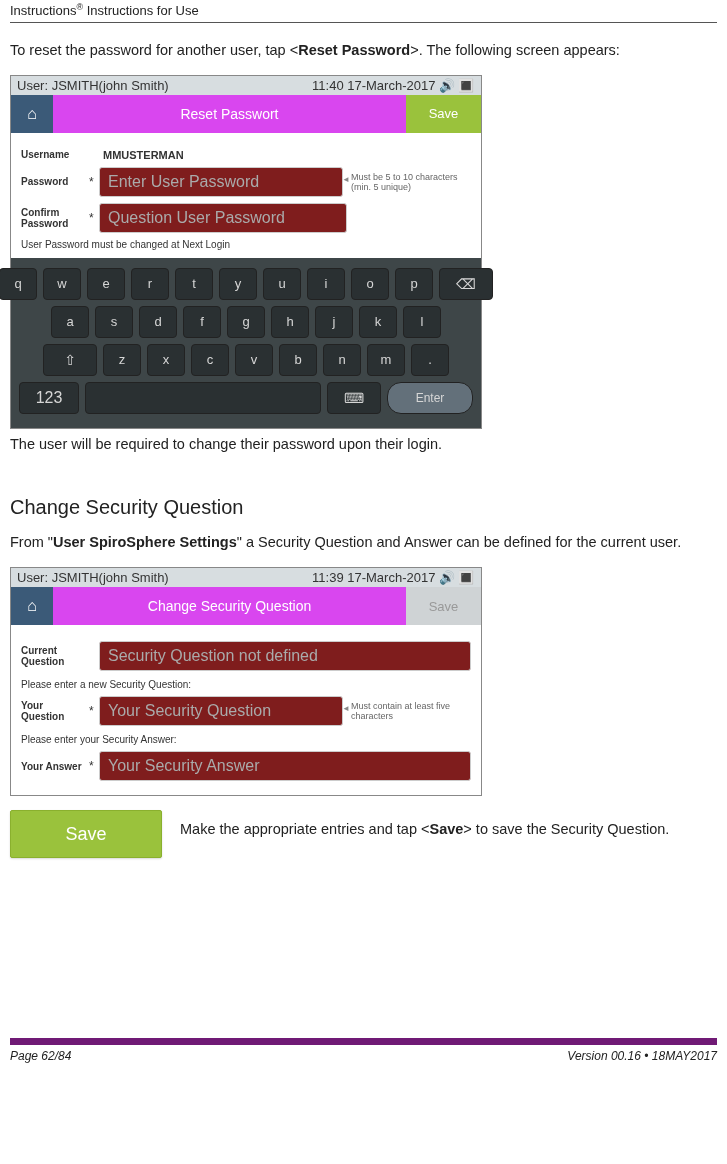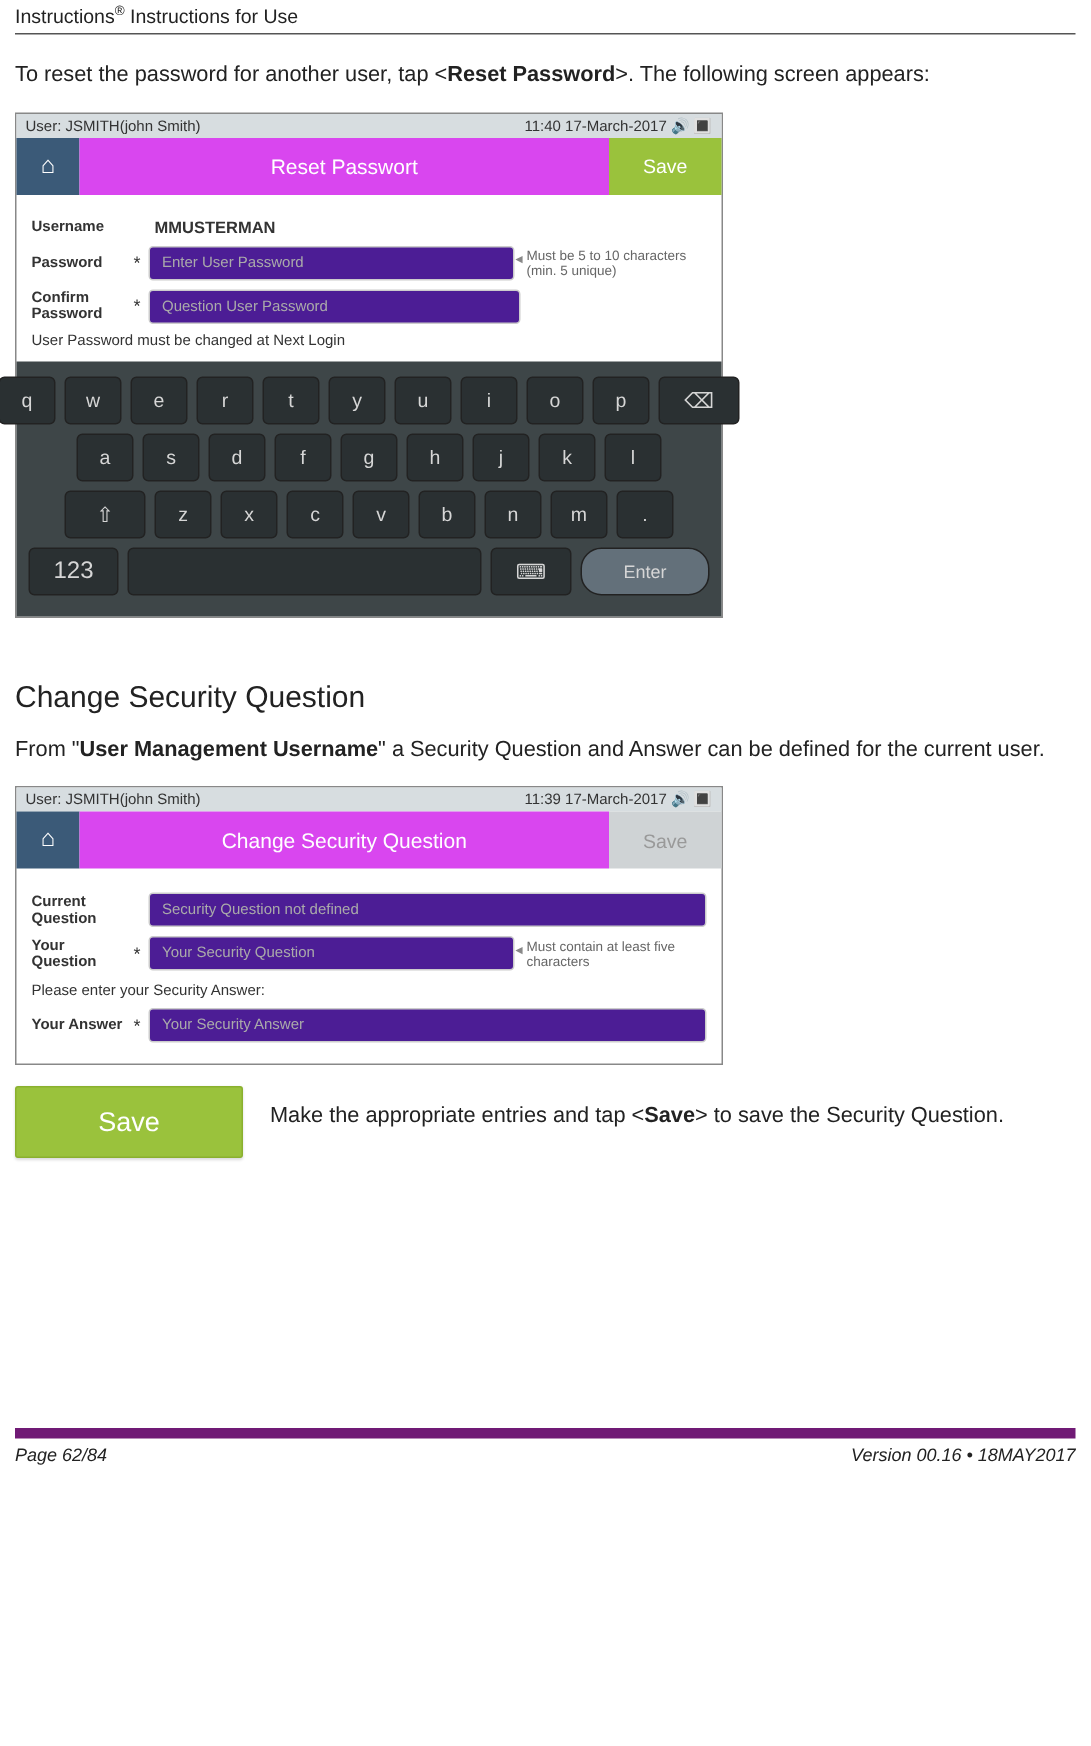--- a/index.html
+++ b/index.html
@@ -42,7 +42,7 @@
     align-items: flex-end;
     justify-content: space-between;
     padding: 2px 6px;
-    font-size: 10px;
+    font-size: 13px;
     color: #333;
   }
   .topbar { display: flex; height: 38px; }

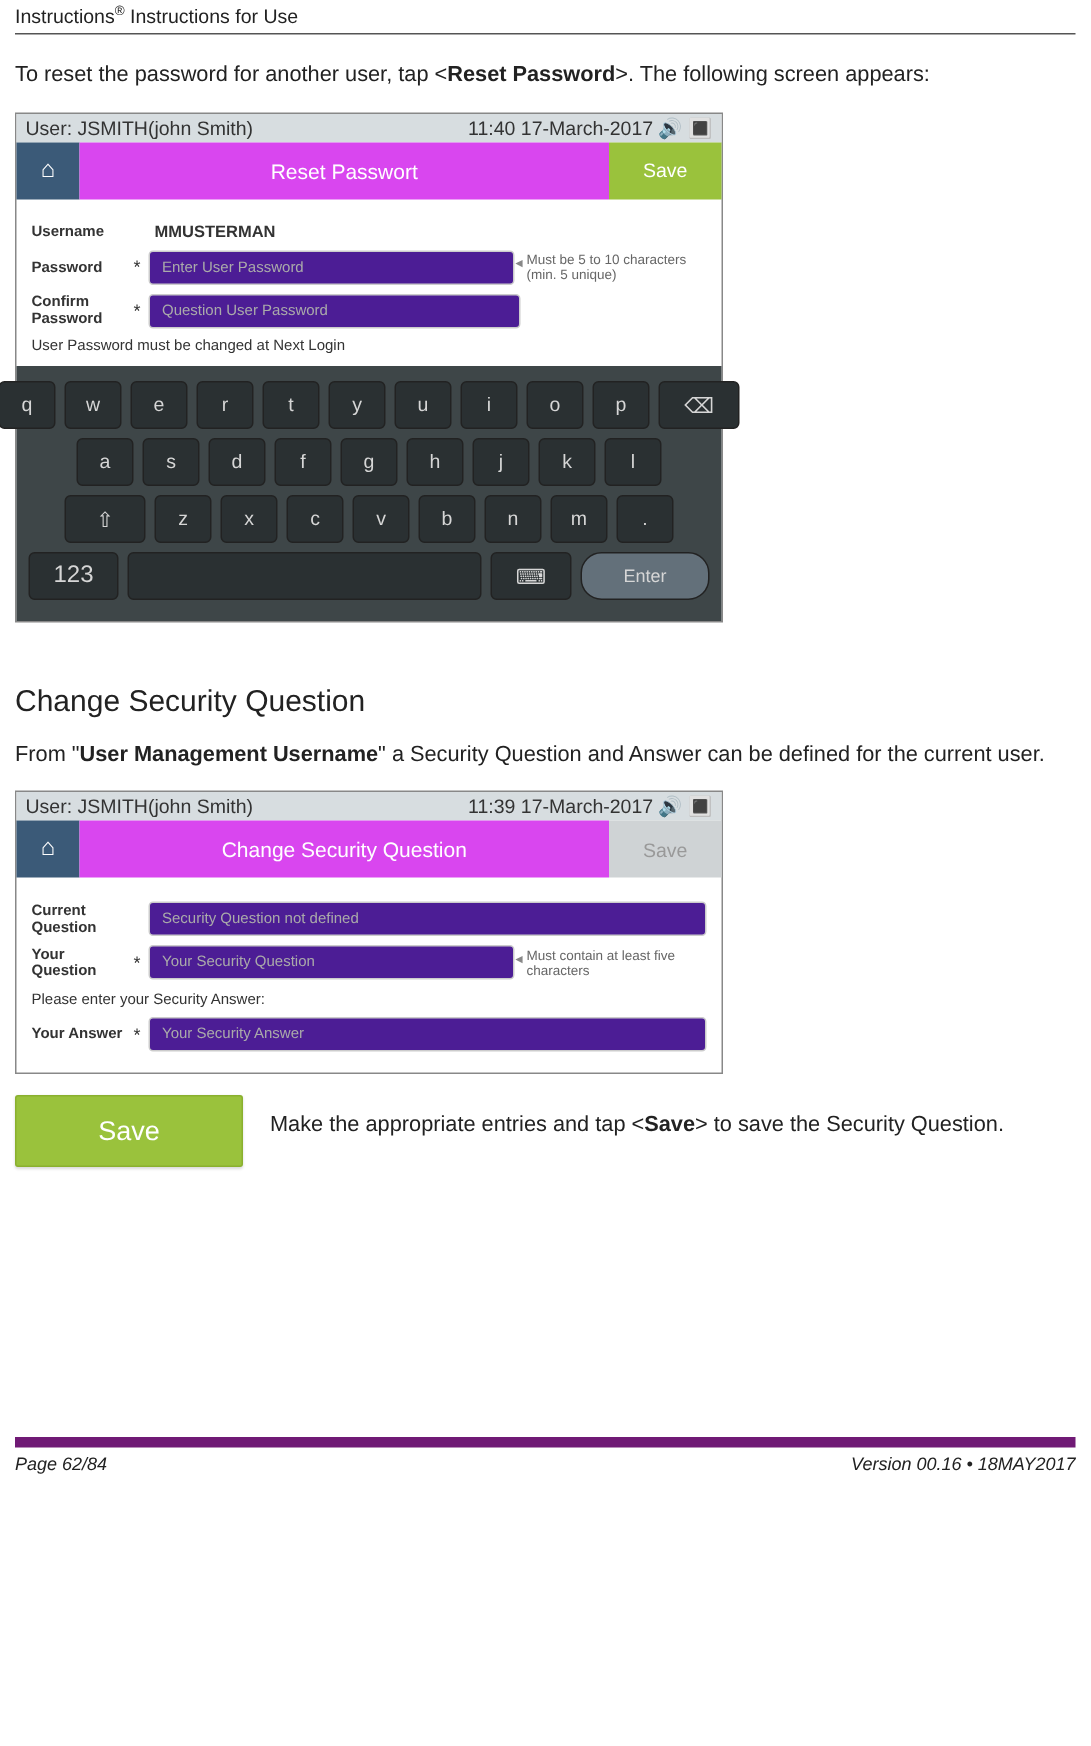--- a/index.html
+++ b/index.html
@@ -68,7 +68,7 @@
   .form-value { font-weight:bold; color:#333; font-size:11px; padding-left:4px; }
   .form-input {
     flex:1; border:1px solid #ccc; border-radius:3px;
-    padding:5px 8px; color:#aaa; font-size:10px; background:#4c1d95;
+    padding:5px 8px; color:#aaa; font-size:16px; background:#7f1d1d;
     max-width: 230px;
   }
   .hint {

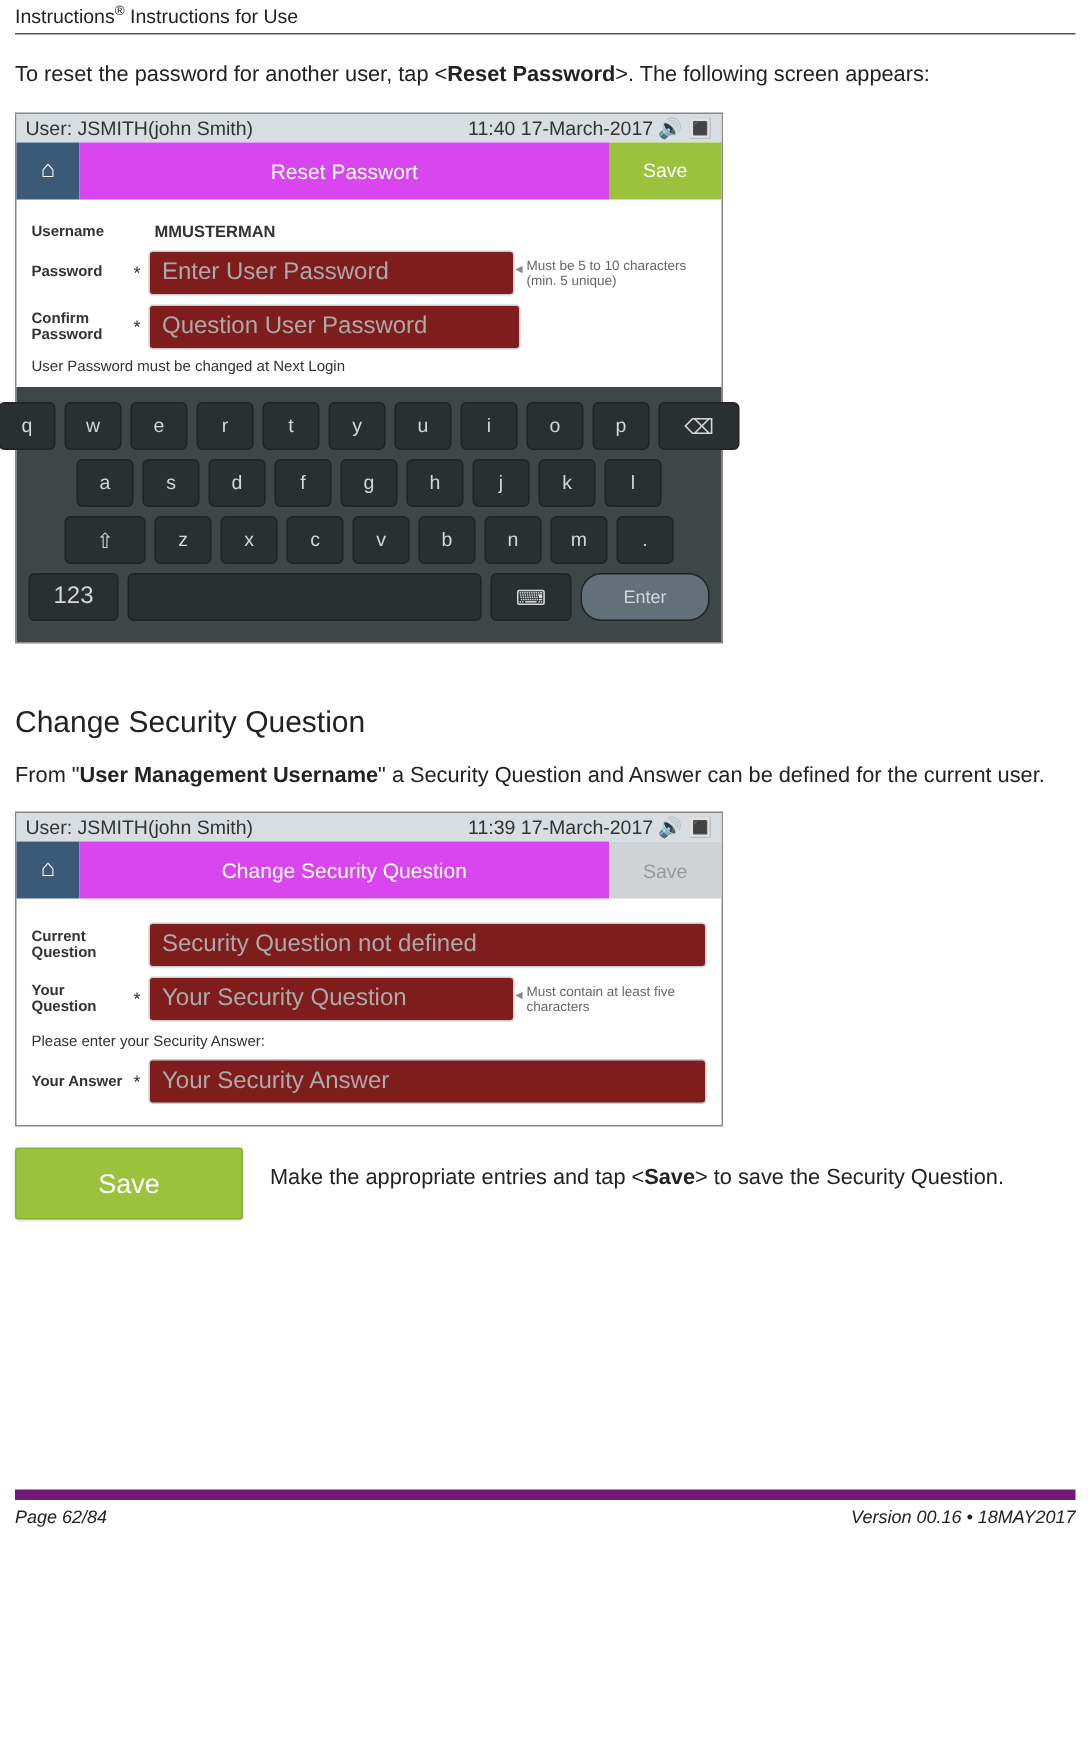--- a/index.html
+++ b/index.html
@@ -197,6 +197,7 @@
     </div>
   </div>
 
+  <p class="body-para">The user will be required to change their password upon their login.</p>
 
   <h2 class="section-heading">Change Security Question</h2>
 

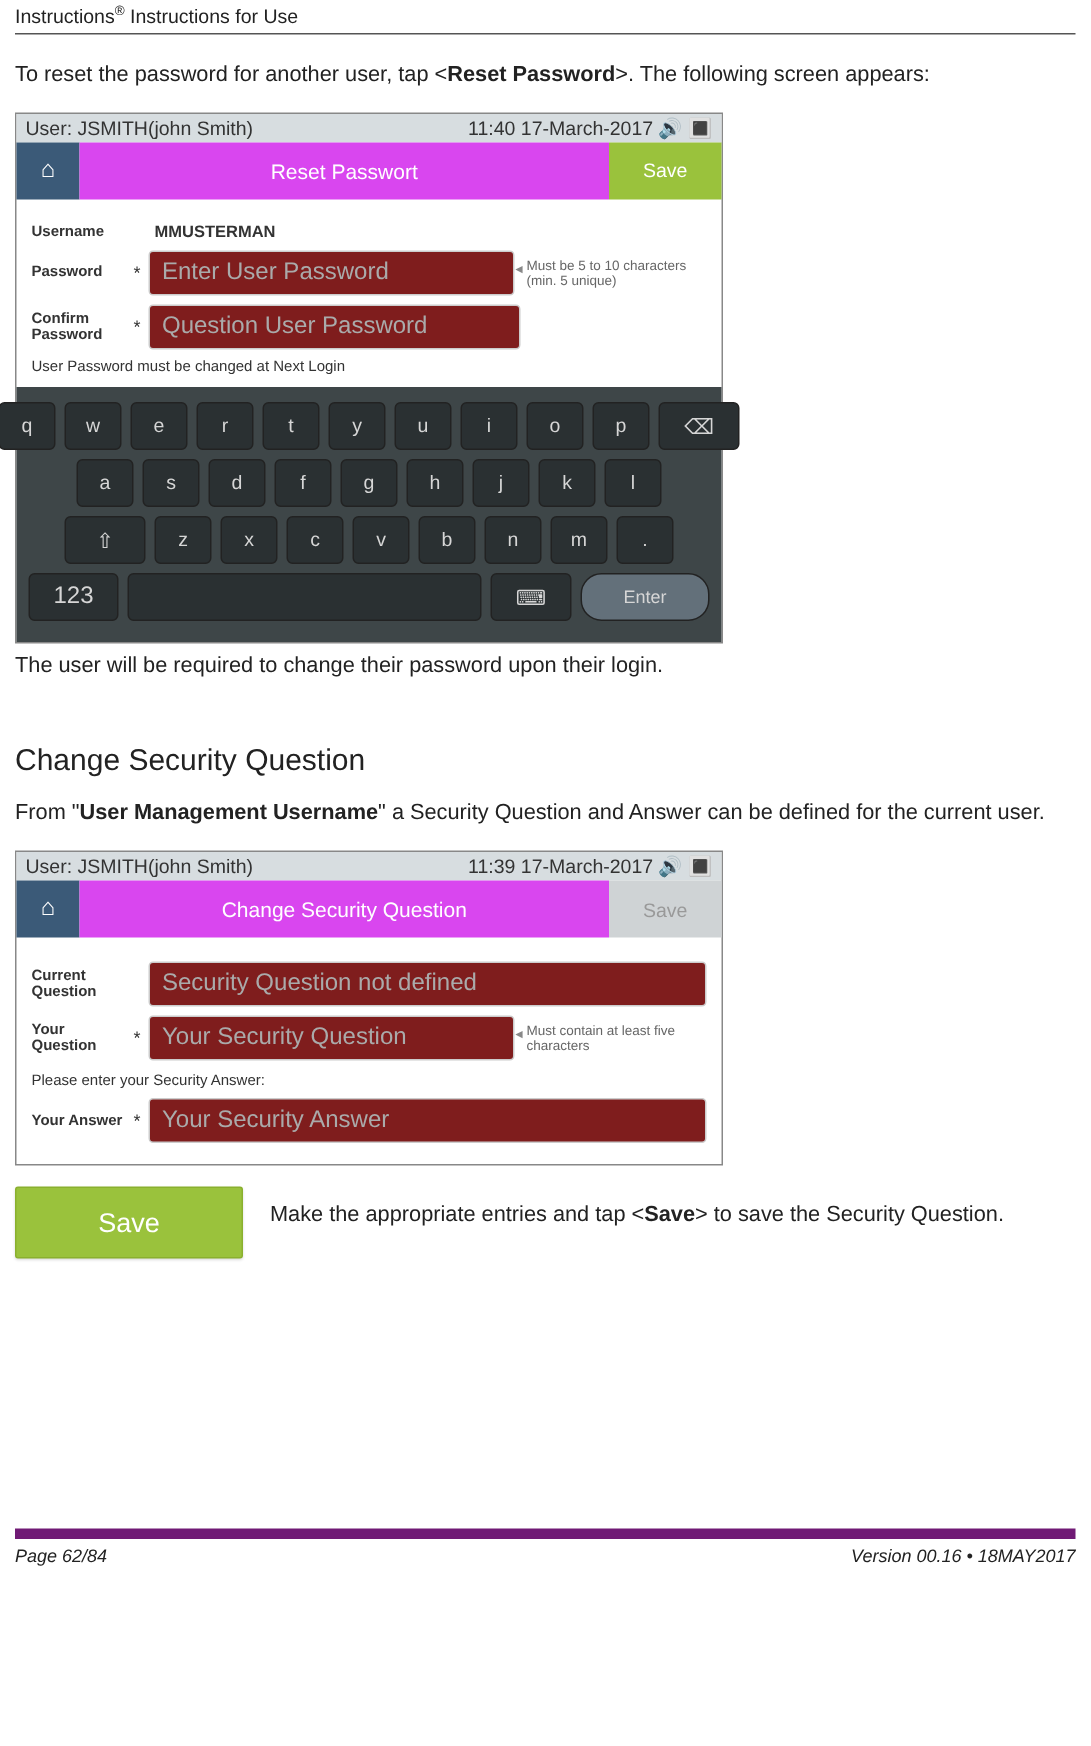--- a/index.html
+++ b/index.html
@@ -202,7 +202,7 @@
   <h2 class="section-heading">Change Security Question</h2>
 
   <p class="body-para">
-    <span>From "</span><span class="bold">User Management Username</span><span>" a Security Question and Answer can be defined for the current user.</span>
+    <span>From "</span><span class="bold">User SpiroSphere Settings</span><span>" a Security Question and Answer can be defined for the current user.</span>
   </p>
 
   <div class="shot">

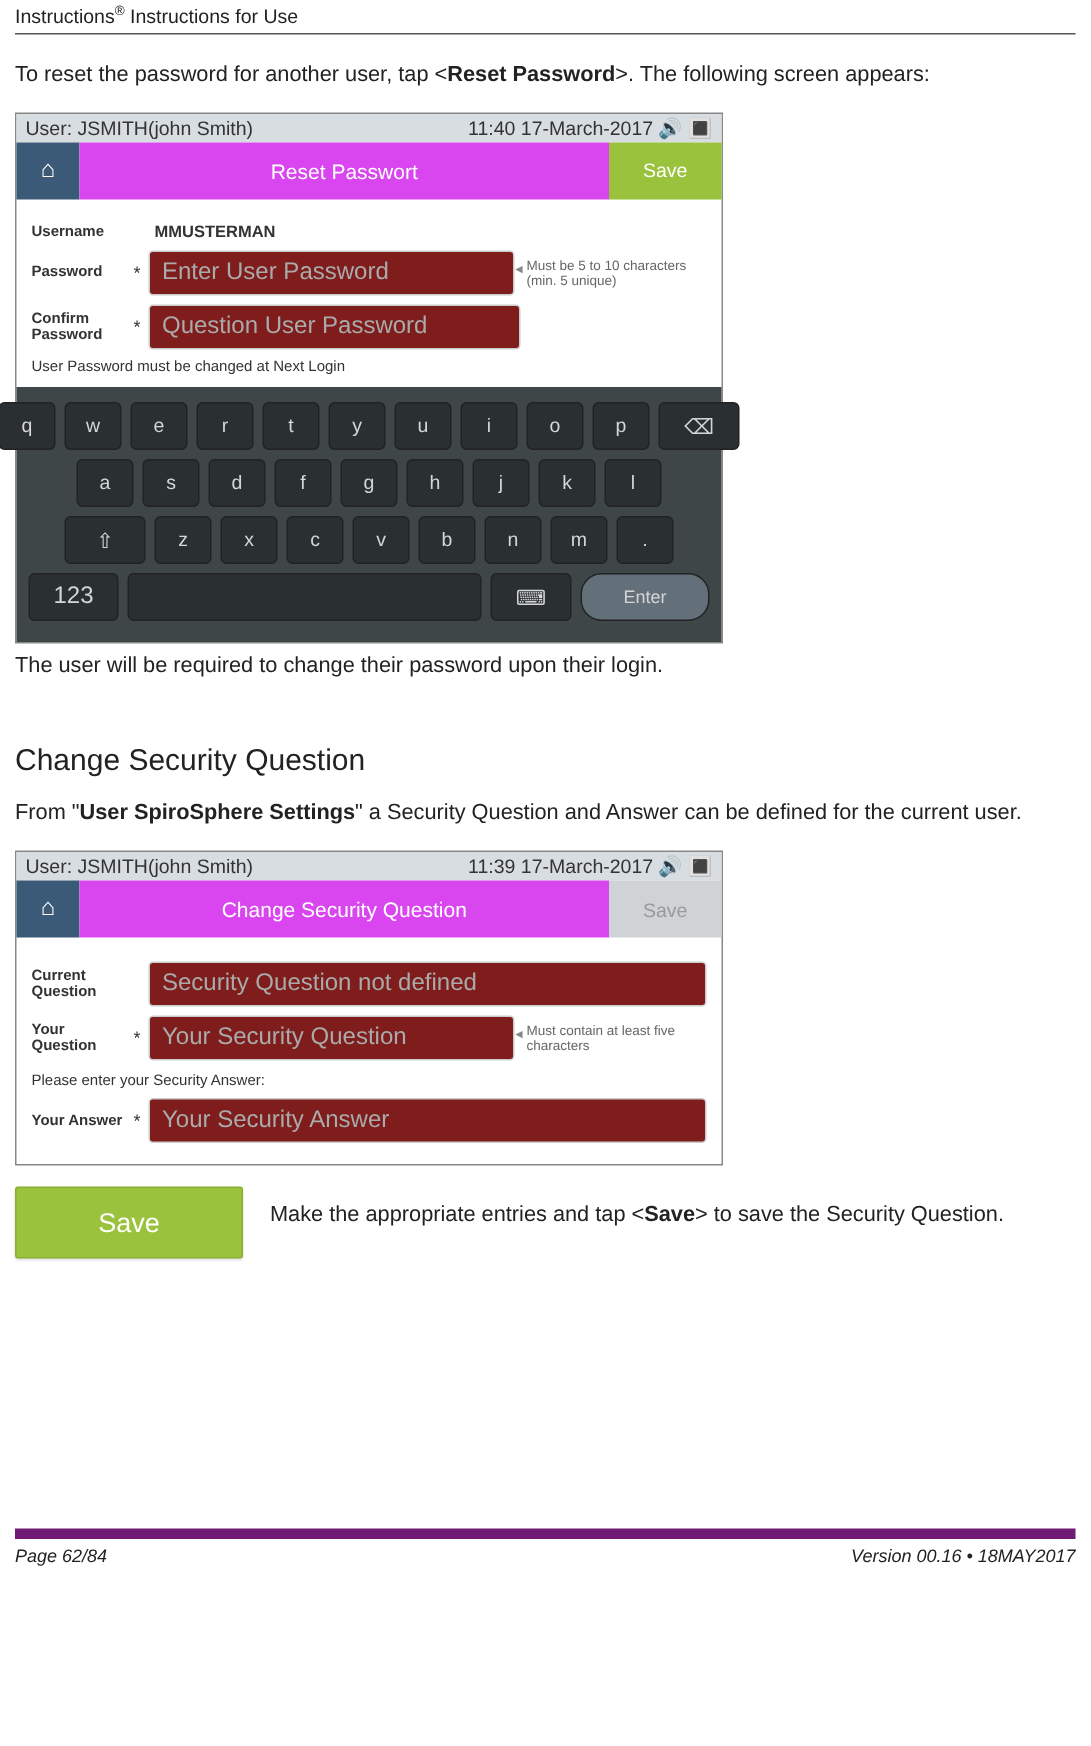--- a/index.html
+++ b/index.html
@@ -221,6 +221,7 @@
         <div class="req"></div>
         <div class="form-input" style="max-width:none">Security Question not defined</div>
       </div>
+      <div class="form-section-label">Please enter a new Security Question:</div>
       <div class="form-row">
         <div class="form-label">Your Question</div>
         <div class="req">*</div>

